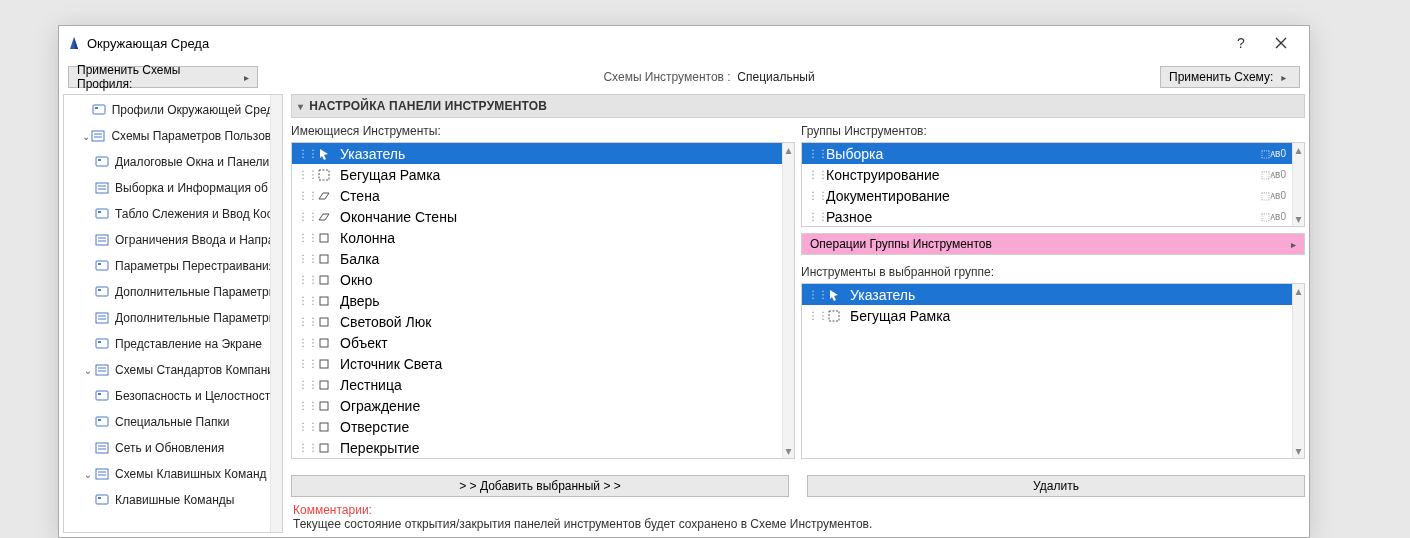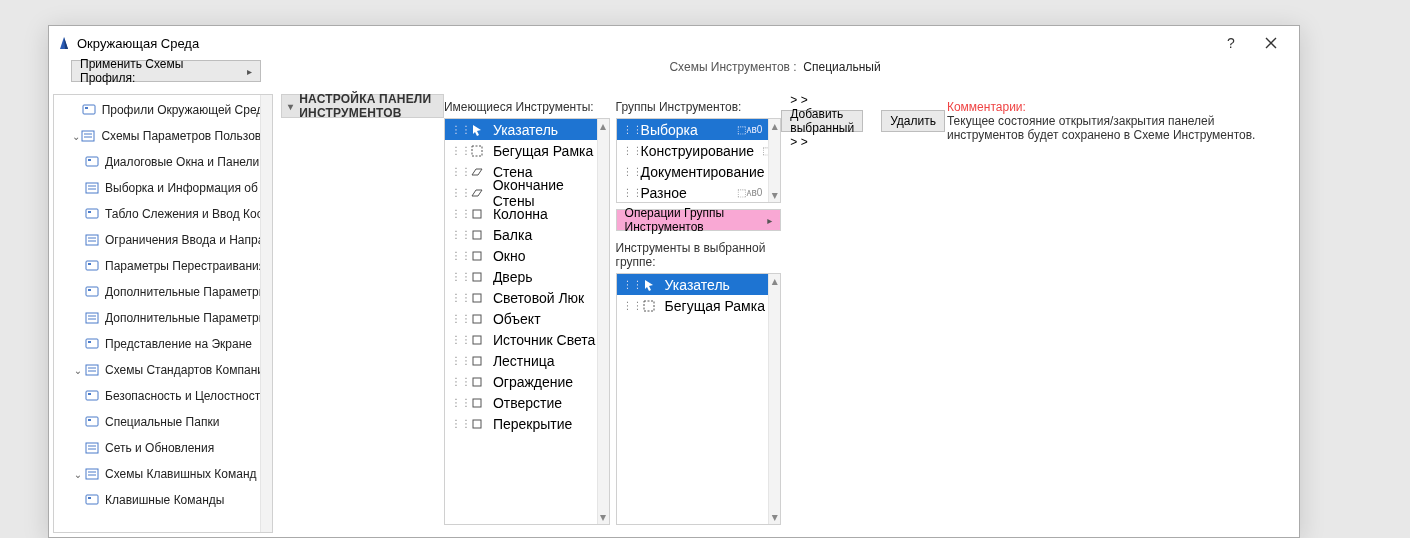--- a/index.html
+++ b/index.html
@@ -4,7 +4,7 @@
 <style>
   * { box-sizing: border-box; margin: 0; padding: 0; font-family: "Segoe UI", Tahoma, sans-serif; font-size: 12px; }
   body { background: #e8e8e8; width: 1410px; height: 538px; overflow: hidden; position: relative; }
-  .window { position: absolute; left: 48px; top: 25px; width: 1252px; height: 513px; background: #fff; border: 1px solid #aaa; box-shadow: 0 4px 24px rgba(0,0,0,0.15); display: flex; flex-direction: column; overflow: hidden; }
+  .window { position: absolute; left: 58px; top: 25px; width: 1252px; height: 513px; background: #fff; border: 1px solid #aaa; box-shadow: 0 4px 24px rgba(0,0,0,0.15); display: flex; flex-direction: column; overflow: hidden; }
   .titlebar { height: 34px; display: flex; align-items: center; padding: 0 8px; }
   .titlebar .app-icon { width: 14px; height: 14px; margin-right: 6px; }
   .titlebar .title { flex: 1; font-size: 13px; }

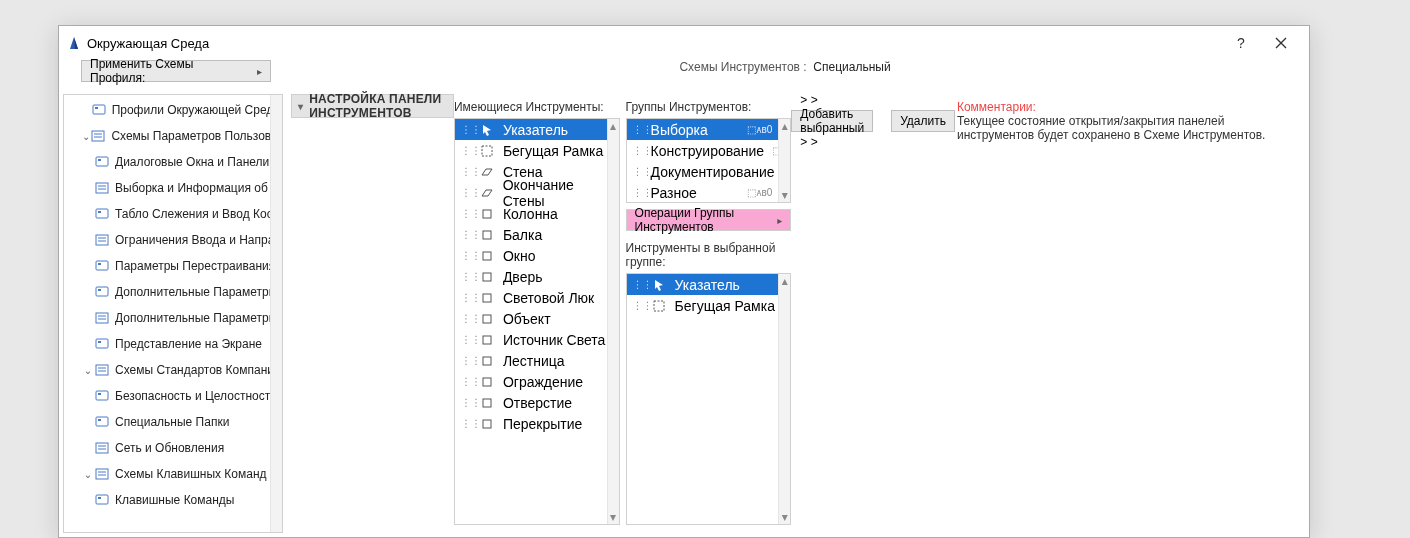--- a/index.html
+++ b/index.html
@@ -9,7 +9,7 @@
   .titlebar .app-icon { width: 14px; height: 14px; margin-right: 6px; }
   .titlebar .title { flex: 1; font-size: 13px; }
   .titlebar .help, .titlebar .close { width: 40px; height: 30px; display: flex; align-items: center; justify-content: center; font-size: 14px; color: #333; cursor: pointer; }
-  .subbar { height: 34px; display: flex; align-items: flex-start; padding: 0 22px; gap: 12px; }
+  .subbar { height: 34px; display: flex; align-items: center; padding: 0 9px; gap: 12px; }
   .btn { background: #e9e9e9; border: 1px solid #bdbdbd; height: 22px; display: inline-flex; align-items: center; padding: 0 8px; cursor: pointer; }
   .btn.dropdown::after { content: "▸"; margin-left: 8px; font-size: 10px; color: #555; }
   .subbar .spacer { flex: 1; }

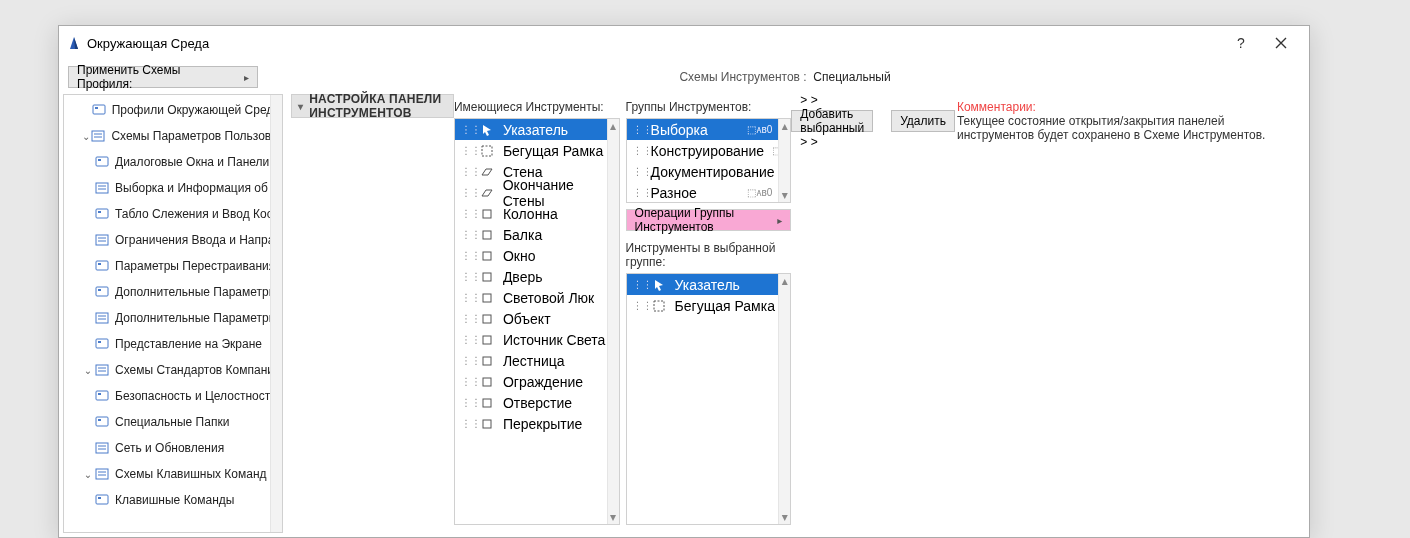--- a/index.html
+++ b/index.html
@@ -82,6 +82,9 @@
       <span style="color:#222">Специальный</span>
     </span>
     <div class="spacer"></div>
+    <div class="btn dropdown" style="width:140px">
+      <span>Применить Схему:</span>
+    </div>
   </div>
 
   <div class="content">

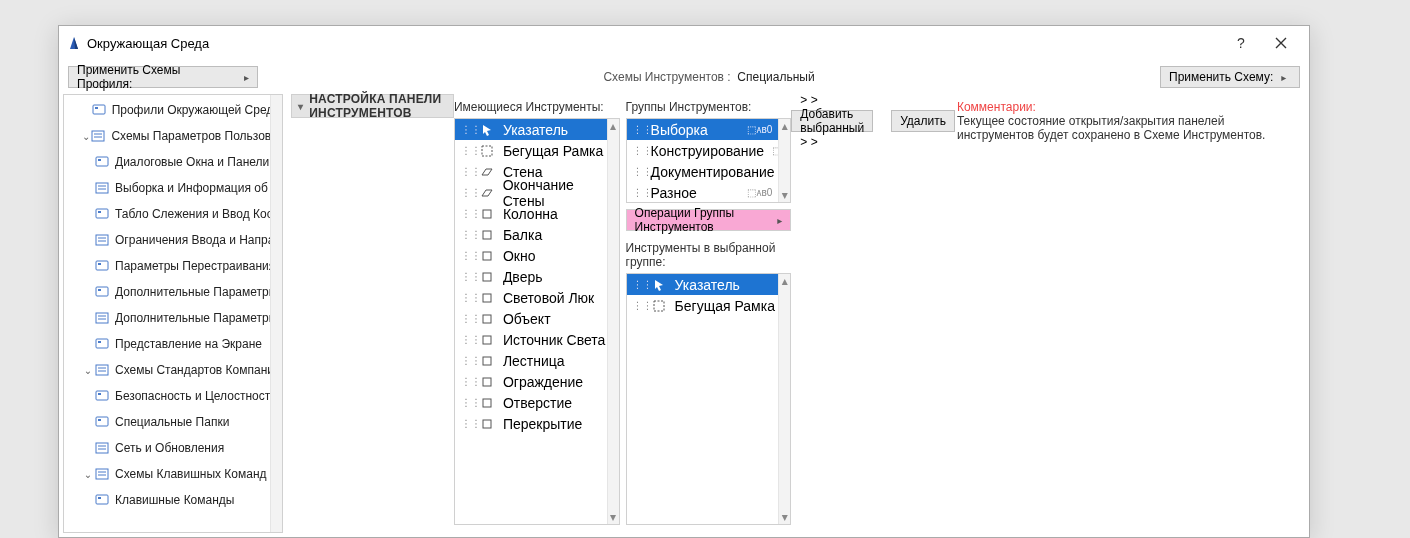--- a/index.html
+++ b/index.html
@@ -24,7 +24,7 @@
   .side-item .chev { width: 12px; font-size: 10px; color: #666; display: inline-flex; justify-content: center; }
   .side-item .ic { width: 16px; height: 16px; margin-right: 5px; display: inline-flex; align-items: center; justify-content: center; }
   .side-item .lbl { font-size: 12px; color: #222; }
-  .main { flex: 1; display: flex; padding: 0 4px 12px 4px; min-width: 0; }
+  .main { flex: 1; display: flex; flex-direction: column; padding: 0 4px 0 4px; min-width: 0; }
   .section-header { background: #e4e4e4; border: 1px solid #cfcfcf; height: 24px; display: flex; align-items: center; padding: 0 6px; font-weight: bold; font-size: 11px; color: #333; letter-spacing: 0.2px; }
   .section-header::before { content: "▾"; font-size: 10px; margin-right: 6px; color: #666; }
   .panels { flex: 1; display: flex; gap: 6px; padding: 6px 0 0 0; min-height: 0; }

